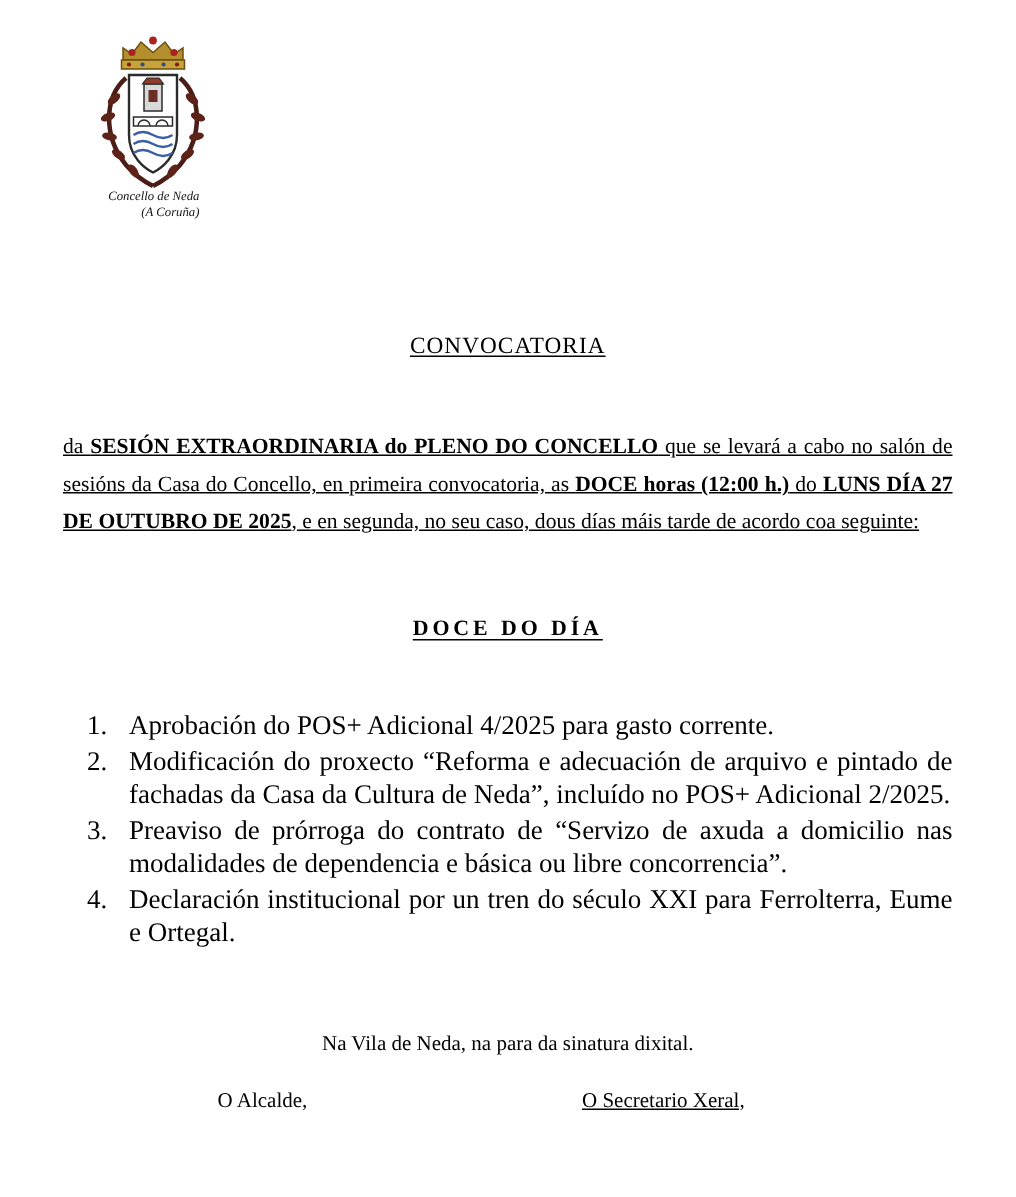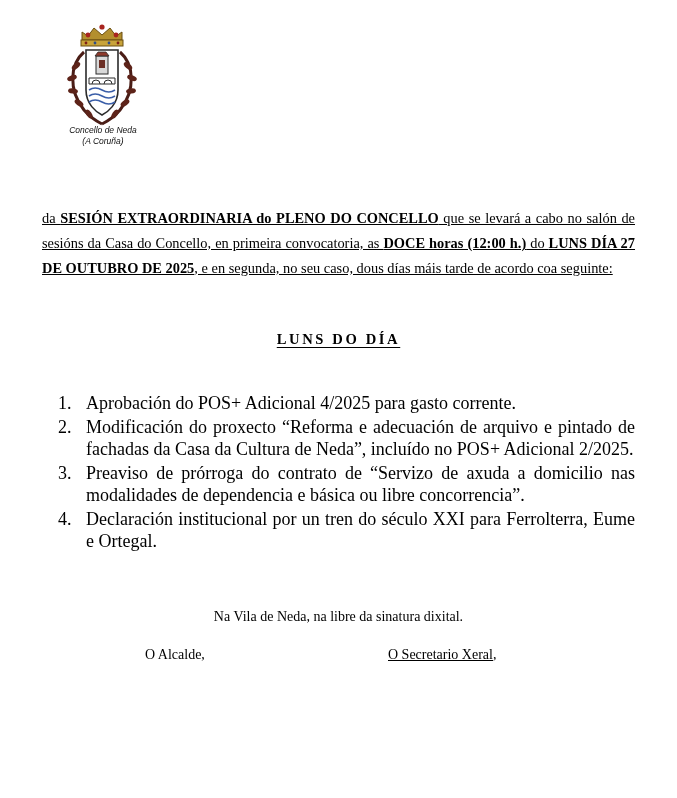--- a/index.html
+++ b/index.html
@@ -40,11 +40,11 @@
 
   .crest-caption {
     position: absolute;
-    left: 55px;
+    left: 37px;
     top: 125px;
     width: 96px;
-    text-align: center;
-    font-family: Liberation Sans, sans-serif;
+    text-align: right;
+    font-family: Liberation Serif, serif;
     font-style: italic;
     font-size: 8.5px;
     line-height: 11px;

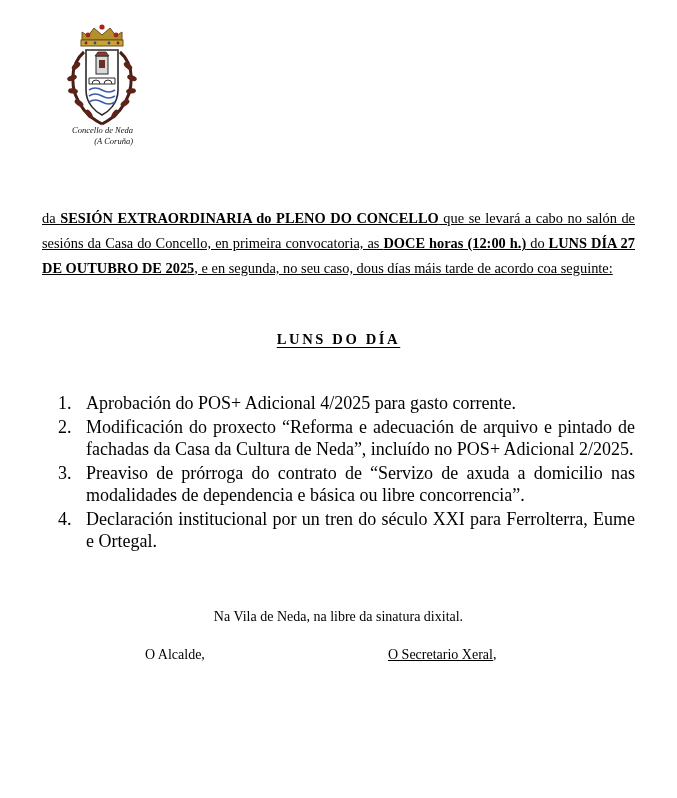--- a/index.html
+++ b/index.html
@@ -196,6 +196,7 @@
 
   <div class="content">
 
+    <div class="doc-title">CONVOCATORIA</div>
 
     <p class="para"><span>da </span><b>SESIÓN EXTRAORDINARIA do PLENO DO CONCELLO</b><span> que se levará a cabo no salón de sesións da Casa do Concello, en primeira convocatoria, as </span><b>DOCE horas (12:00 h.)</b><span> do </span><b>LUNS DÍA 27 DE OUTUBRO DE 2025</b><span>, e en segunda, no seu caso, dous días máis tarde de acordo coa seguinte:</span></p>
 

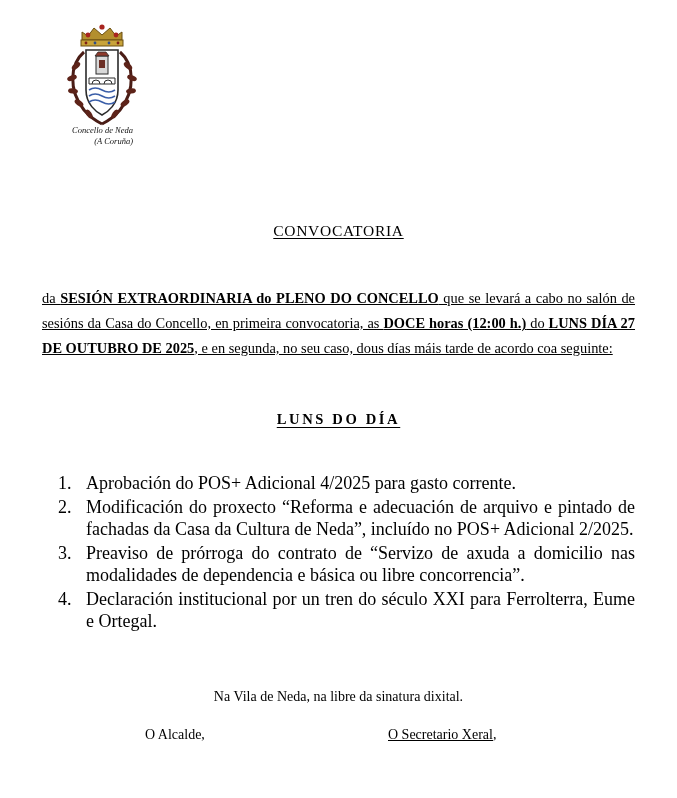--- a/index.html
+++ b/index.html
@@ -200,7 +200,7 @@
 
     <p class="para"><span>da </span><b>SESIÓN EXTRAORDINARIA do PLENO DO CONCELLO</b><span> que se levará a cabo no salón de sesións da Casa do Concello, en primeira convocatoria, as </span><b>DOCE horas (12:00 h.)</b><span> do </span><b>LUNS DÍA 27 DE OUTUBRO DE 2025</b><span>, e en segunda, no seu caso, dous días máis tarde de acordo coa seguinte:</span></p>
 
-    <div class="section-title">LUNS DO DÍA</div>
+    <div class="section-title">DOCE DO DÍA</div>
 
     <ol class="agenda">
       <li>Aprobación do POS+ Adicional 4/2025 para gasto corrente.</li>

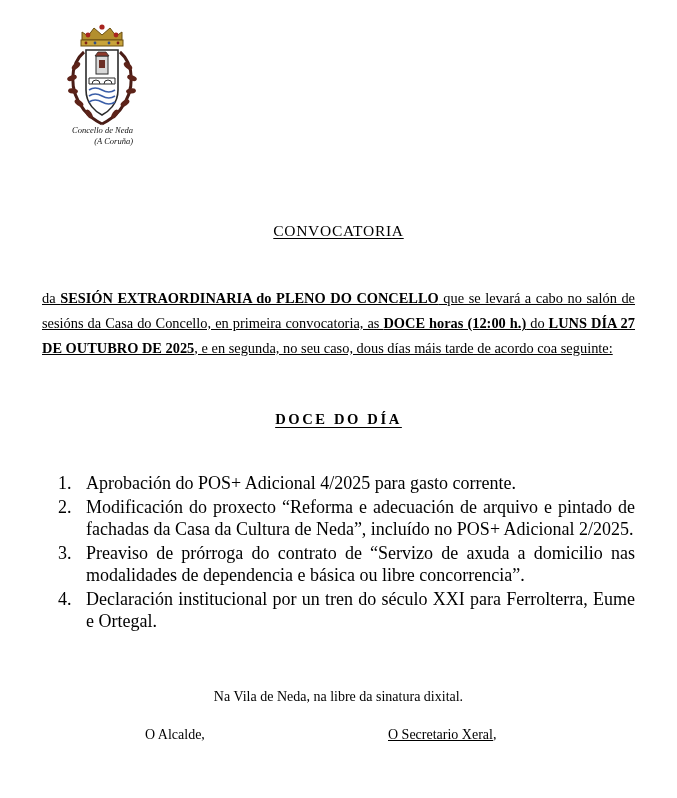--- a/index.html
+++ b/index.html
@@ -209,7 +209,7 @@
       <li>Declaración institucional por un tren do século XXI para Ferrolterra, Eume e Ortegal.</li>
     </ol>
 
-    <div class="closing">Na Vila de Neda, na libre da sinatura dixital.</div>
+    <div class="closing">Na Vila de Neda, na para da sinatura dixital.</div>
 
     <div class="signatures">
       <div class="sig-left">O Alcalde,</div>

